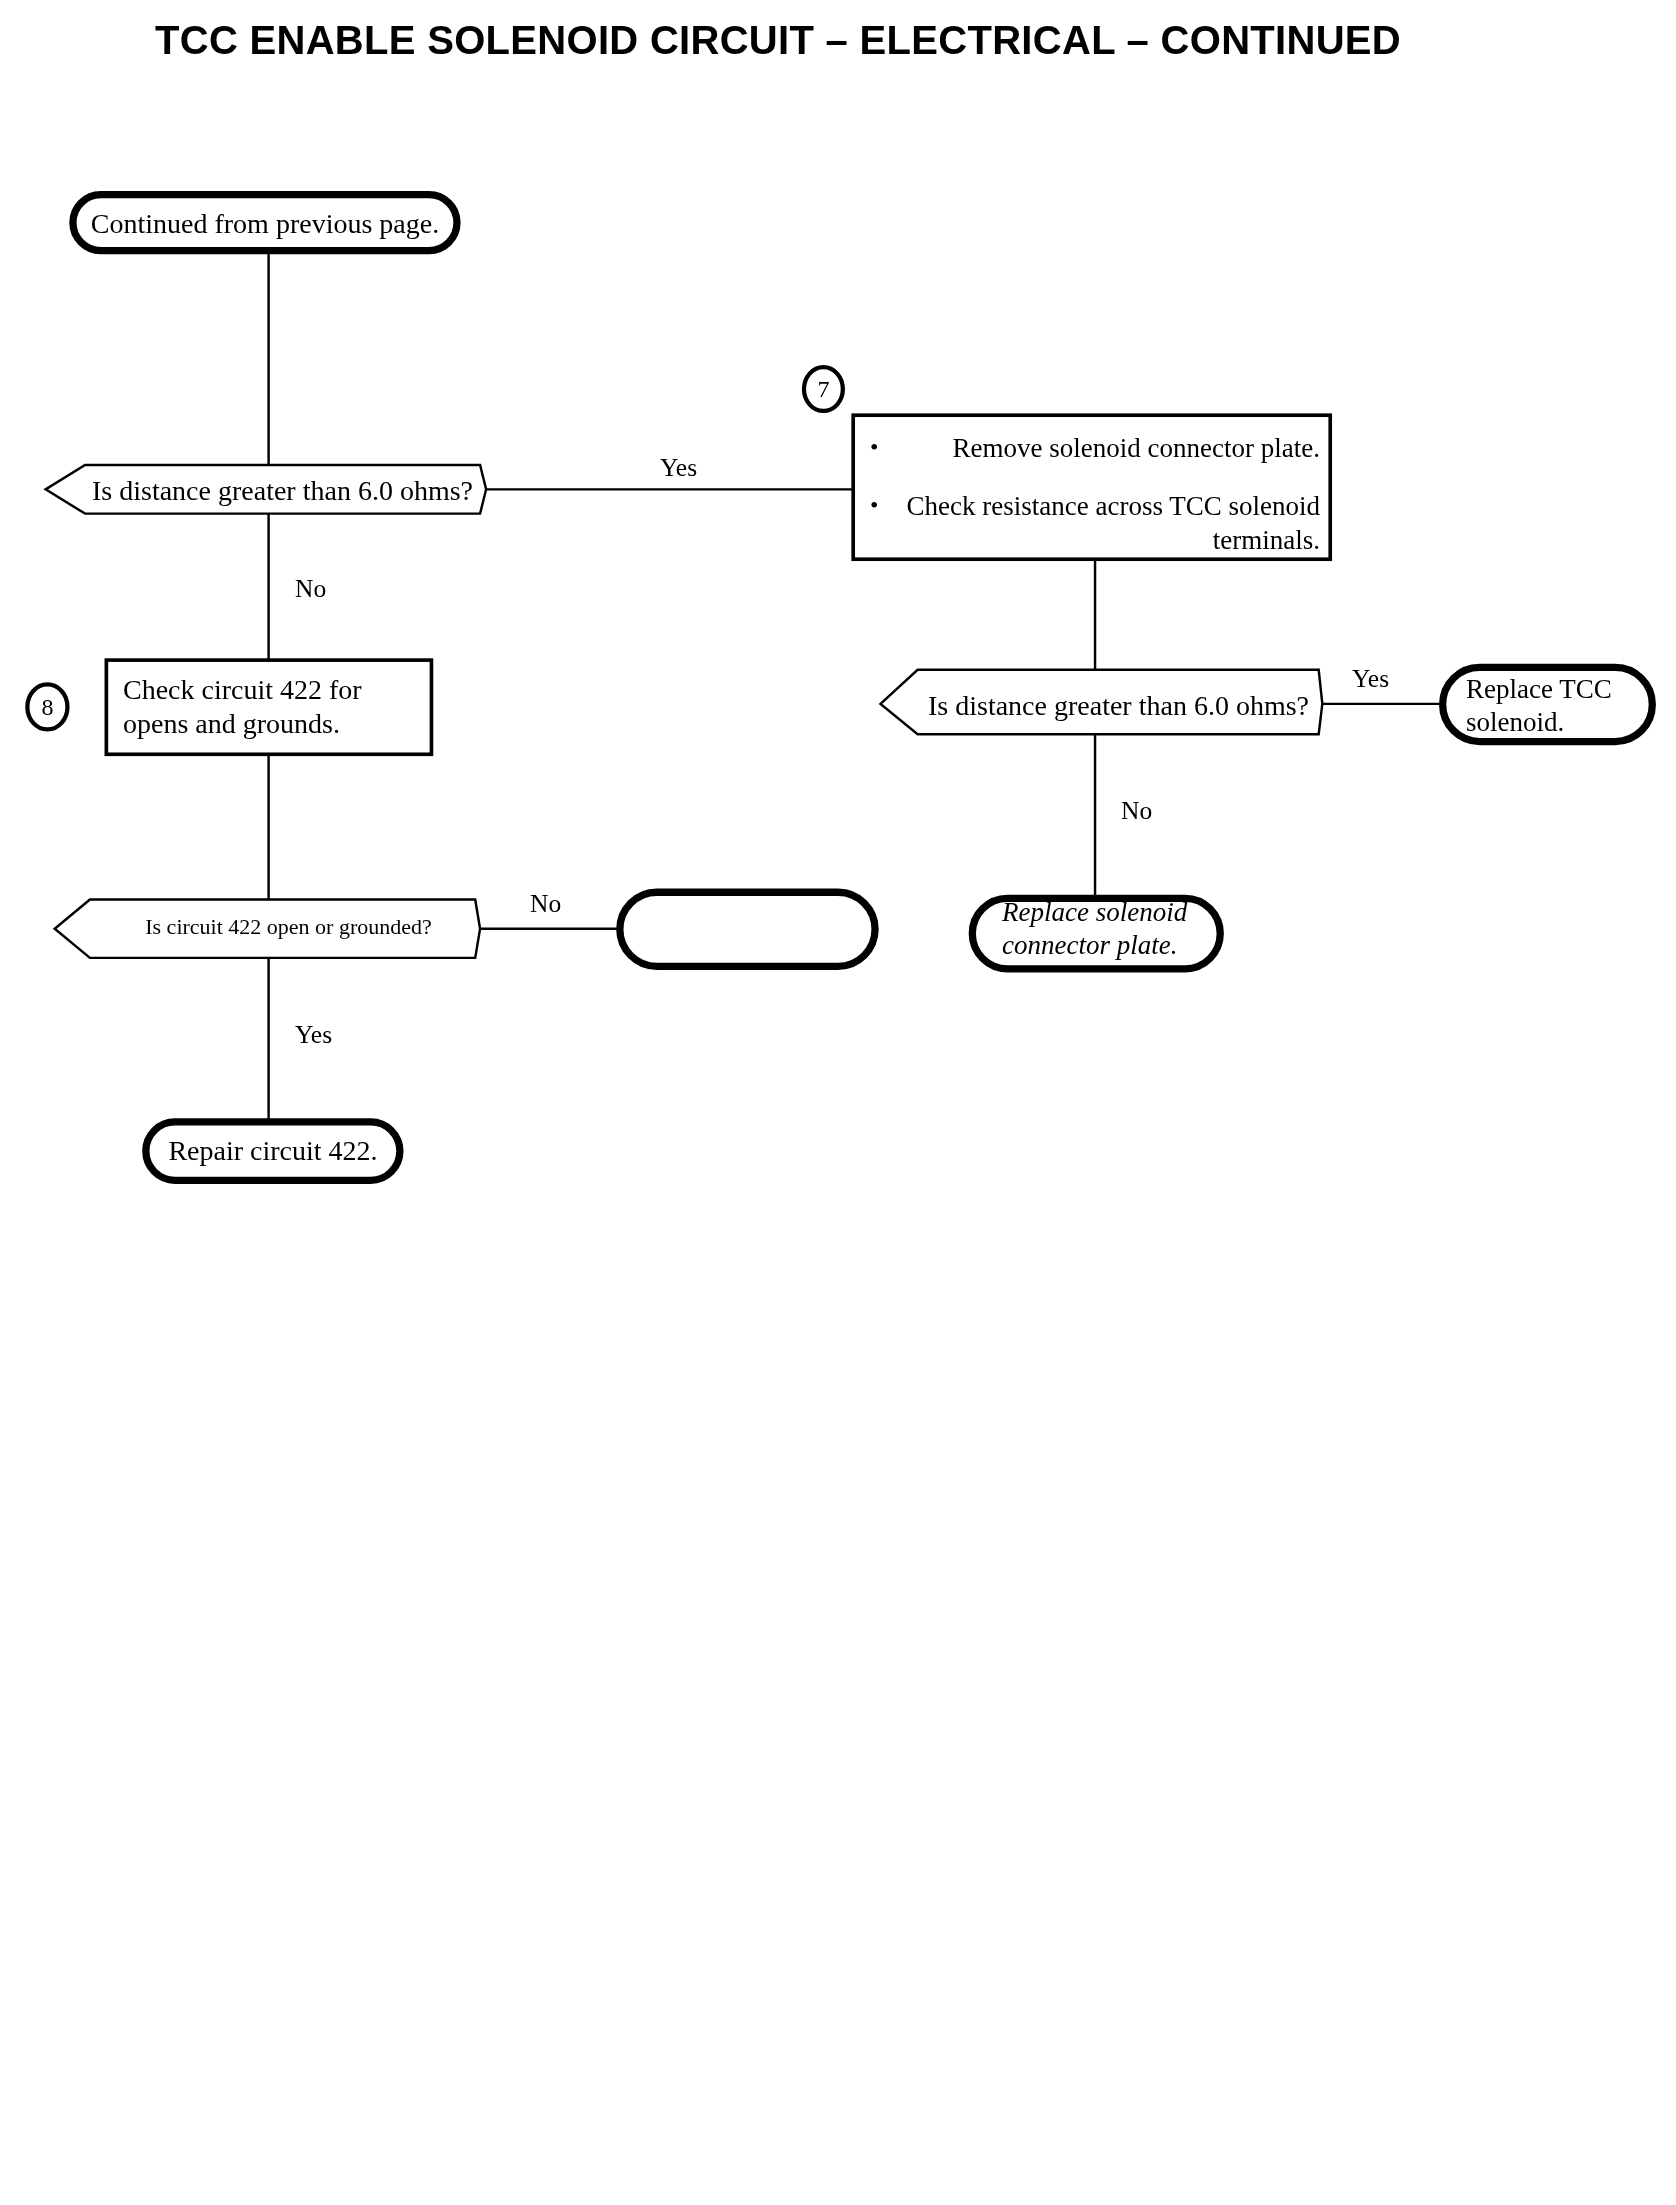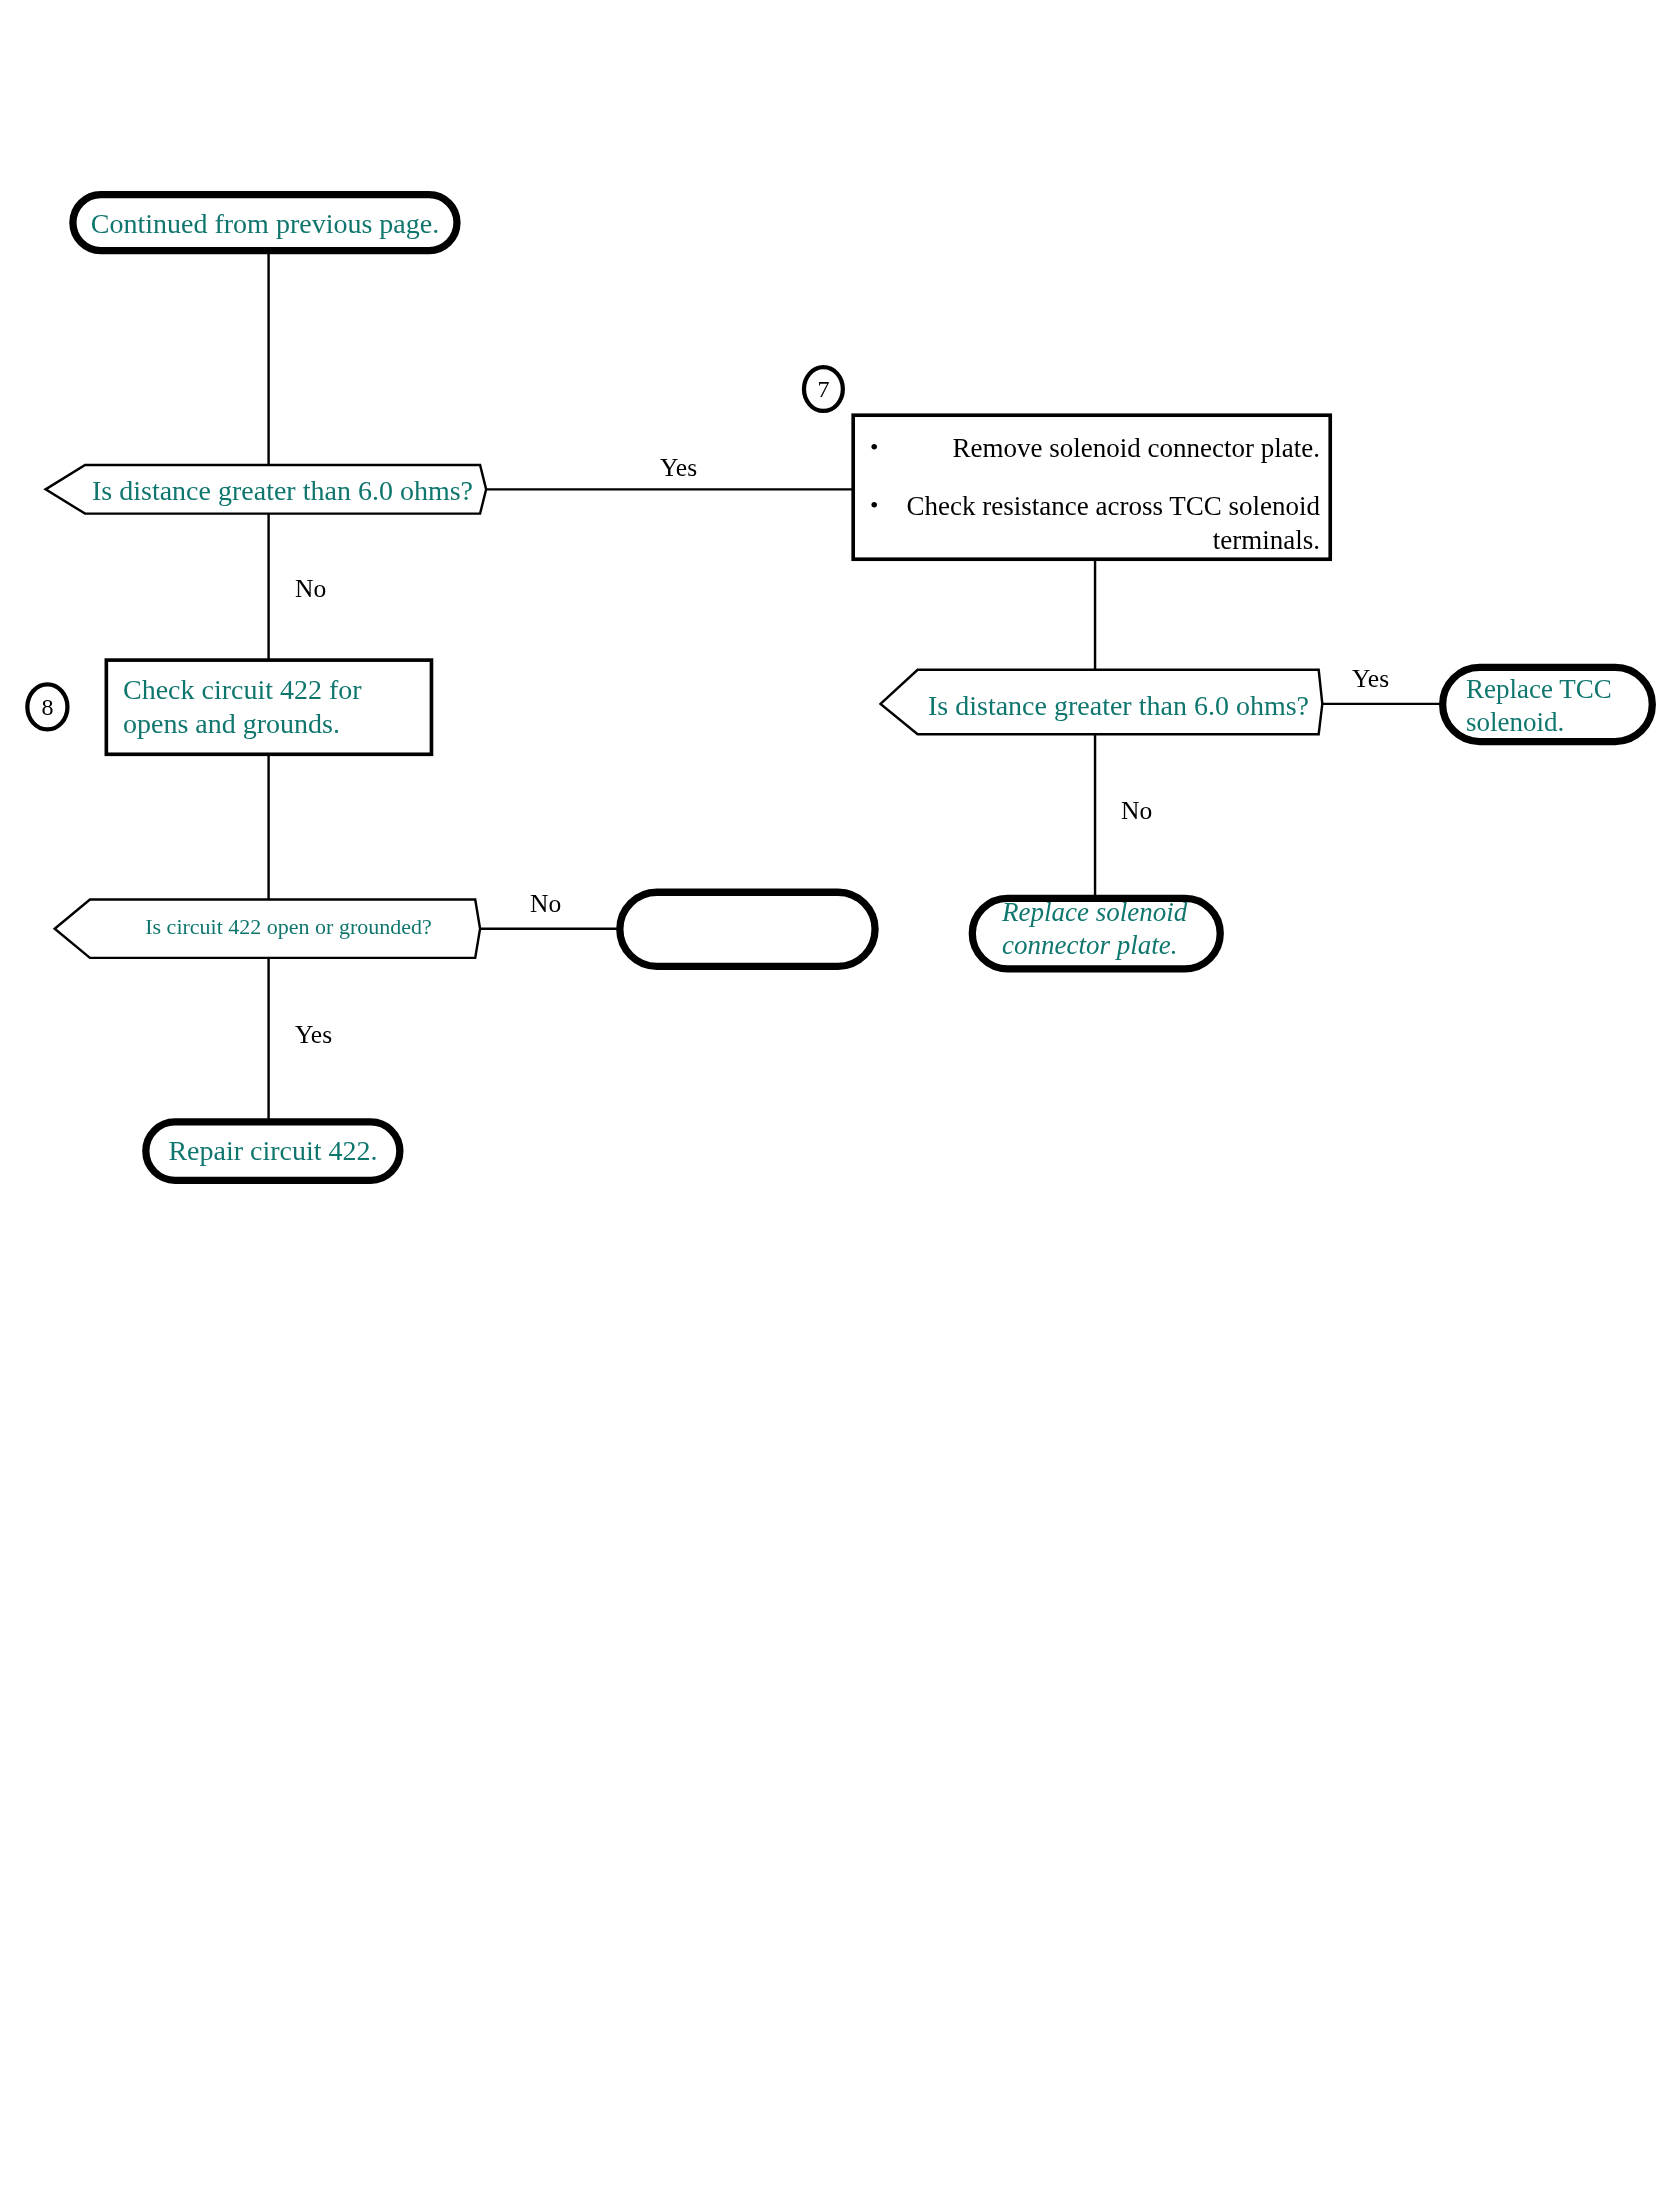--- a/index.html
+++ b/index.html
@@ -98,6 +98,7 @@
 
 <div id="page">
 
+  <div id="page-title">TCC ENABLE SOLENOID CIRCUIT – ELECTRICAL – CONTINUED</div>
 
   <svg id="flow" viewBox="0 0 2758 3628">
 

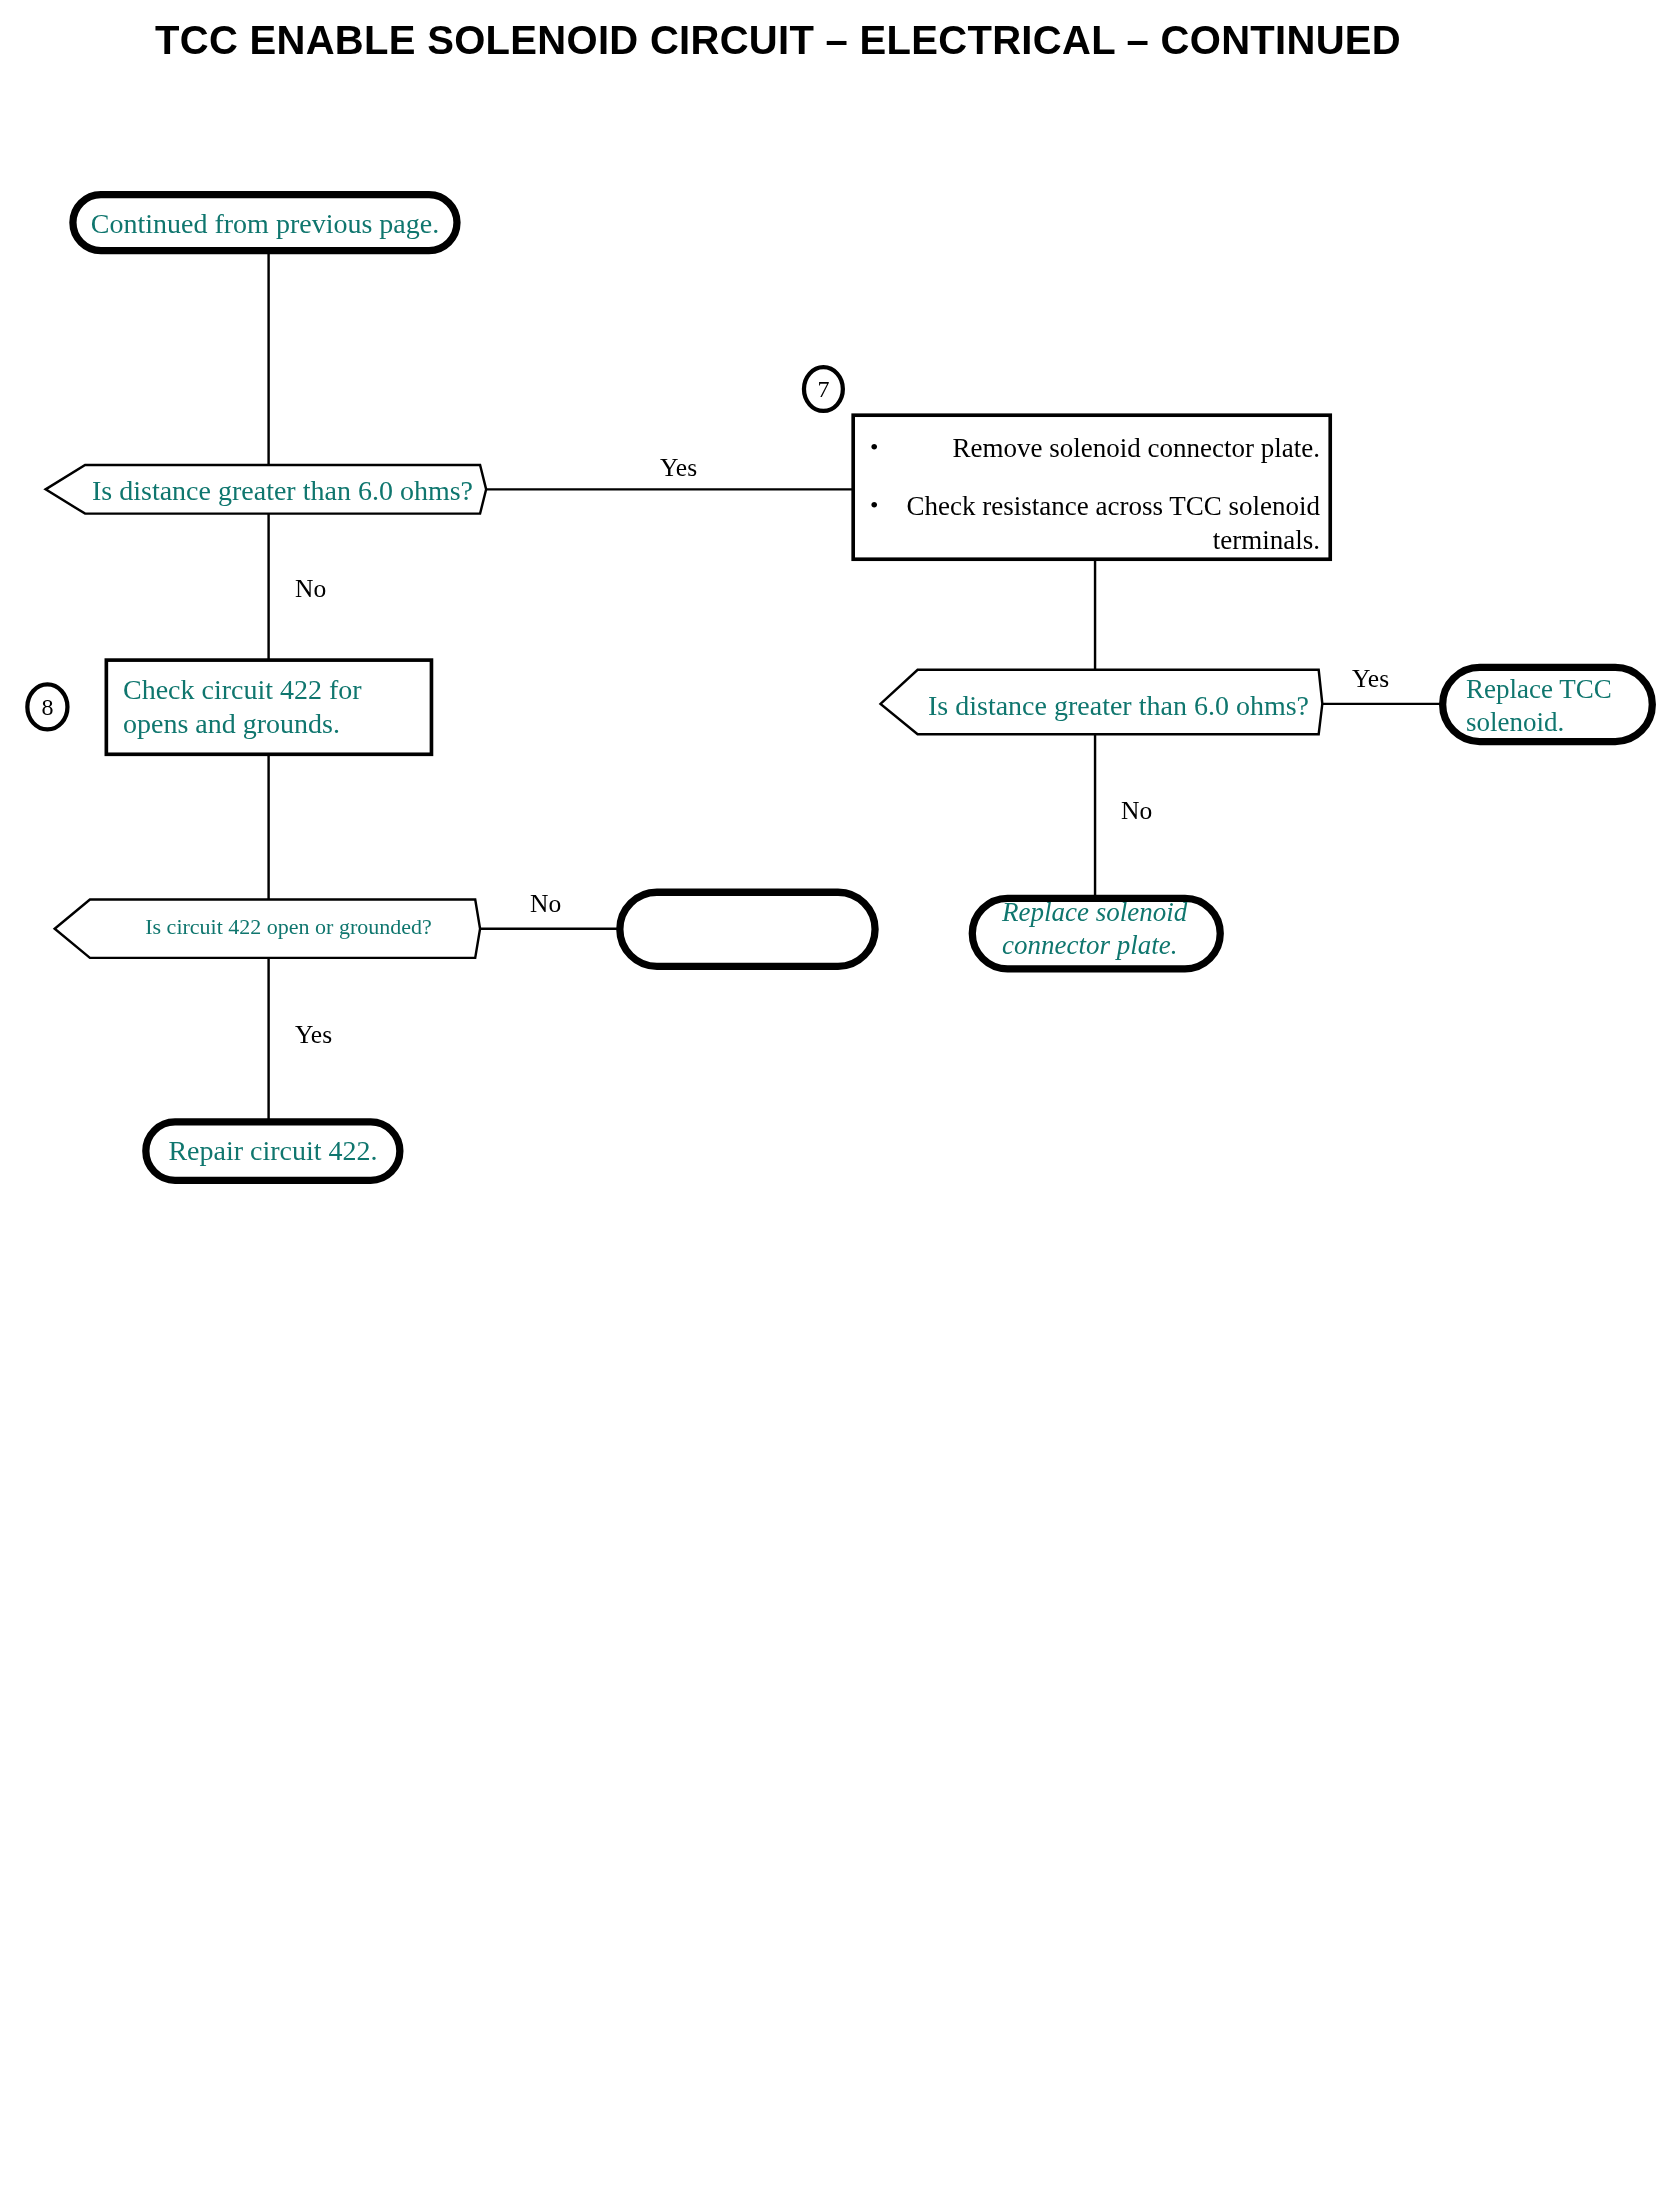--- a/index.html
+++ b/index.html
@@ -50,7 +50,7 @@
 
   .node-text {
     position: absolute;
-    color: #0f766e;
+    color: #000000;
     font-family: "Liberation Serif", "DejaVu Serif", serif;
     line-height: 1.22;
     white-space: pre-line;

